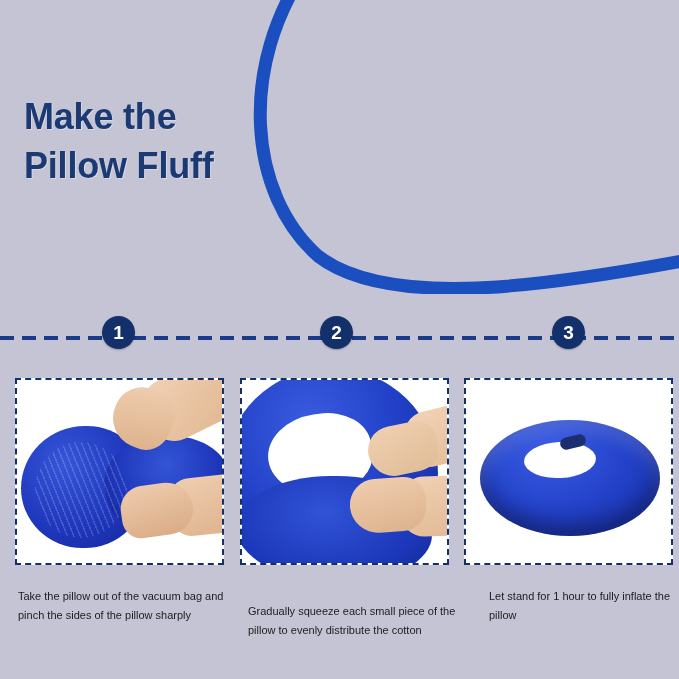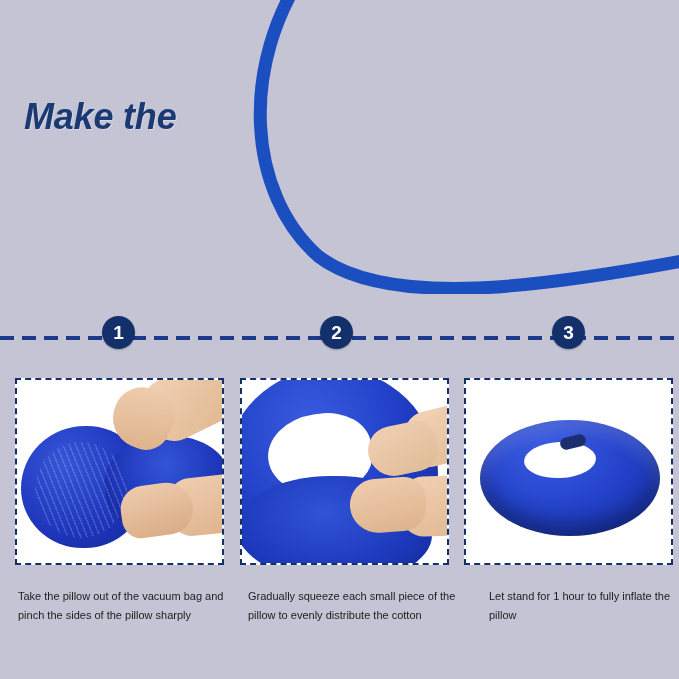--- a/index.html
+++ b/index.html
@@ -161,7 +161,6 @@
     font-size: 36px;
     line-height: 49px;
     font-weight: bold;
-    font-style: italic;
     letter-spacing: -0.2px;
     text-shadow: 1px 1px 0 rgba(255,255,255,.35);
   }

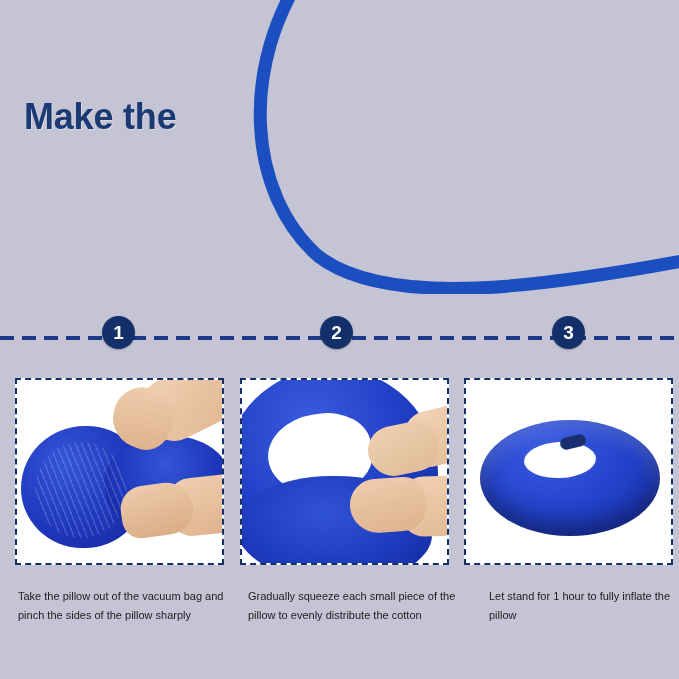--- a/index.html
+++ b/index.html
@@ -409,6 +409,7 @@
 
   <div class="headline">
     <div>Make the</div>
+    <div>Pillow Fluff</div>
   </div>
 
   <div class="timeline">

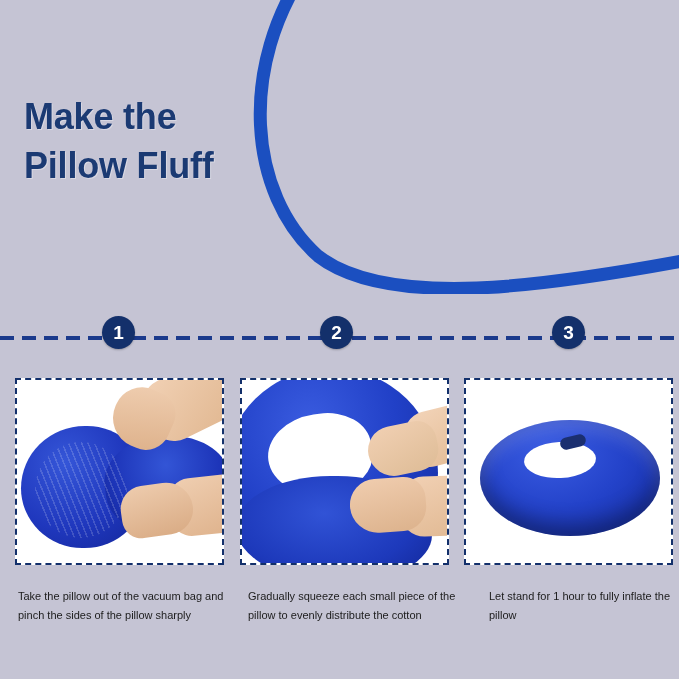--- a/index.html
+++ b/index.html
@@ -359,7 +359,7 @@
     line-height: 19px;
   }
   .c1 { left: 18px; width: 212px; }
-  .c2 { left: 248px; width: 208px; }
+  .c2 { left: 248px; width: 208px; margin-top: 15px; }
   .c3 { left: 489px; width: 208px; }
 </style>
 </head>

